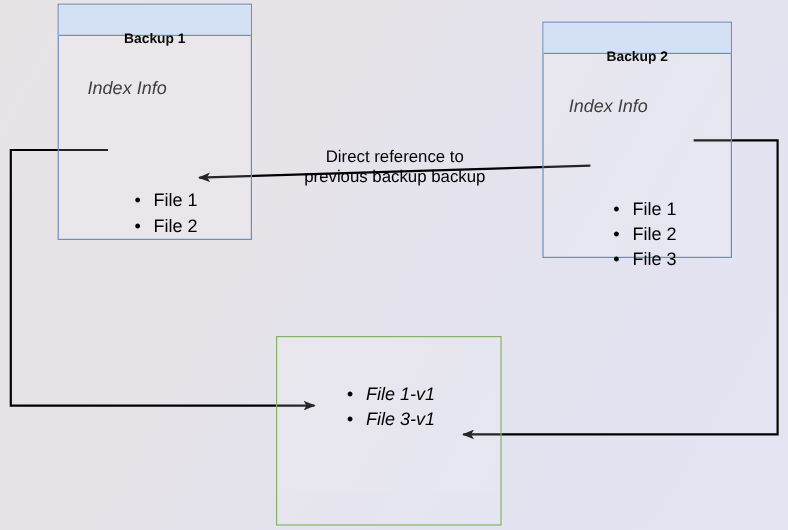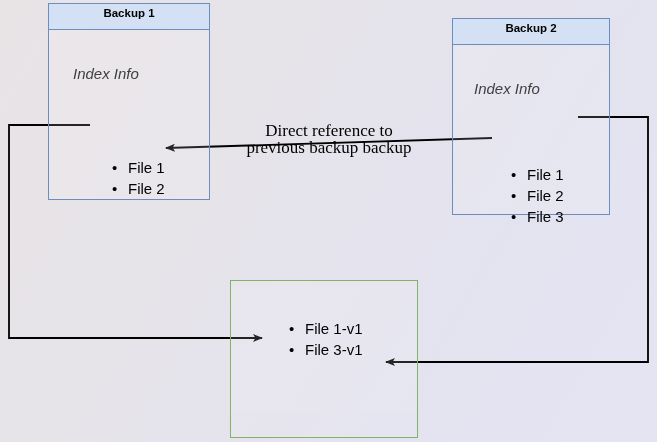--- a/index.html
+++ b/index.html
@@ -38,7 +38,7 @@
     font-size: 11.5px;
     color: #000;
     line-height: 1;
-    padding-top: 4px;
+    padding-top: 24px;
     height: 26px;
   }
   .box-body {

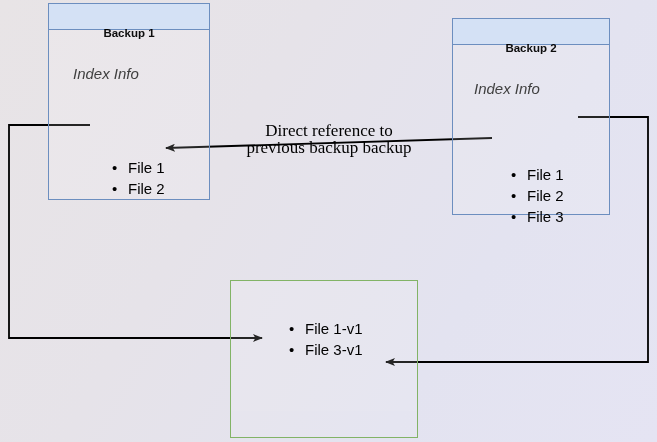--- a/index.html
+++ b/index.html
@@ -98,11 +98,10 @@
   .center-note {
     position: absolute;
     text-align: center;
-    font-size: 17px;
+    font-size: 14px;
     line-height: 17px;
     color: #000;
     white-space: nowrap;
-    font-family: Liberation Serif, serif;
   }
 </style>
 </head>

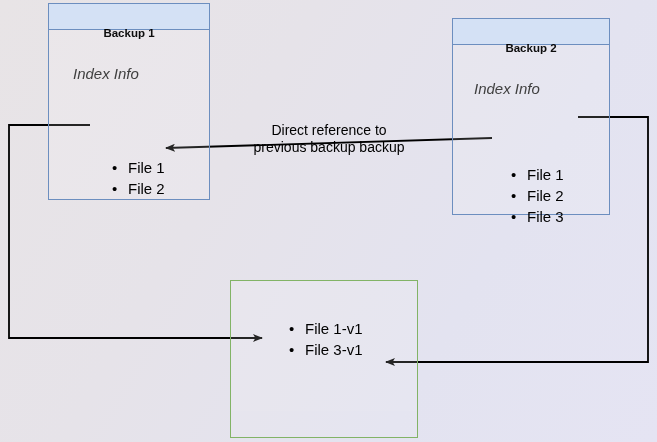--- a/index.html
+++ b/index.html
@@ -151,7 +151,7 @@
 
   <div class="box box-green" style="left:230px; top:280px; width:188px; height:158px;">
     <div class="box-body">
-      <ul class="file-list" style="left:42px; top:21px;">
+      <ul class="file-list" style="left:42px; top:21px;font-style:italic;">
         <li>File 1-v1</li>
         <li>File 3-v1</li>
       </ul>

